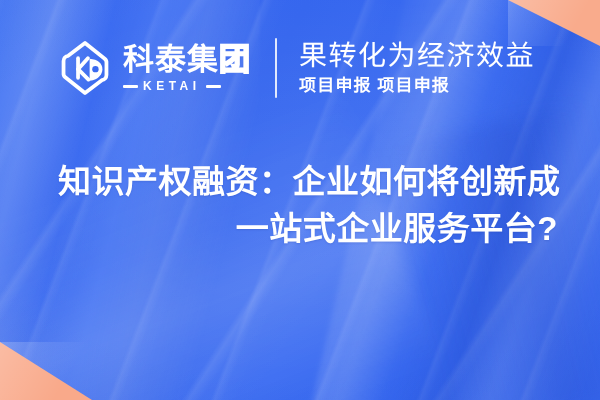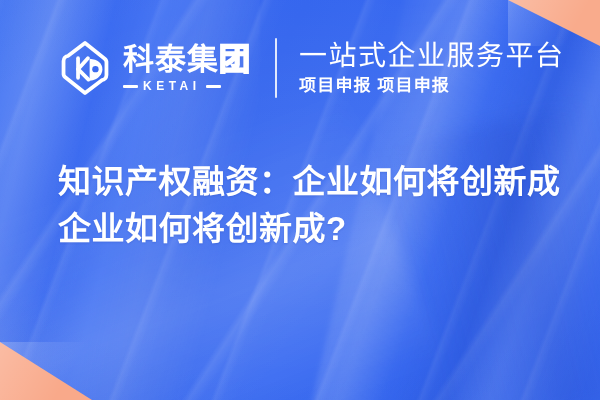--- a/index.html
+++ b/index.html
@@ -343,7 +343,7 @@
     <div class="divider"></div>
 
     <div class="tagline">
-      <div class="tagline-main">一站式企业服务平台</div>
+      <div class="tagline-main">果转化为经济效益</div>
       <div class="tagline-sub">项目申报 项目申报</div>
     </div>
 

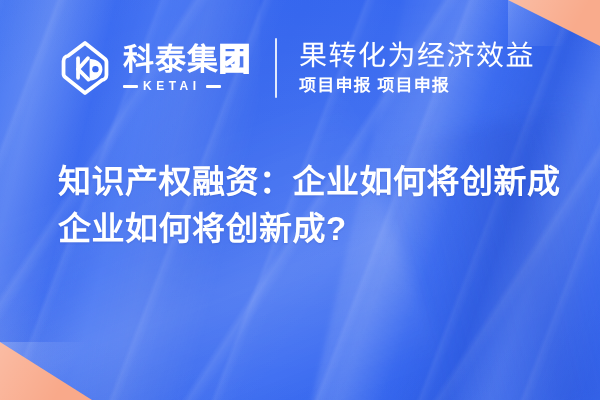--- a/index.html
+++ b/index.html
@@ -281,6 +281,7 @@
     letter-spacing: 0.5px;
     white-space: nowrap;
     text-shadow: 0 1px 2px rgba(20,50,150,.18);
+    text-align: right;
   }
 </style>
 </head>

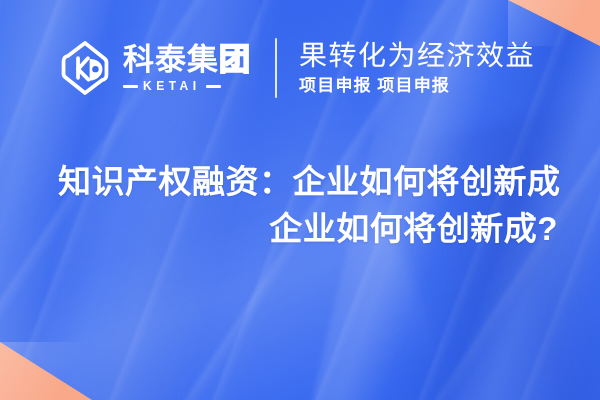--- a/index.html
+++ b/index.html
@@ -352,7 +352,7 @@
 
   <div class="headline">
     <div class="headline-line">知识产权融资：企业如何将创新成</div>
-    <div class="headline-line">企业如何将创新成?</div>
+    <div class="headline-line">一站式企业服务平台?</div>
   </div>
 
 </div>

